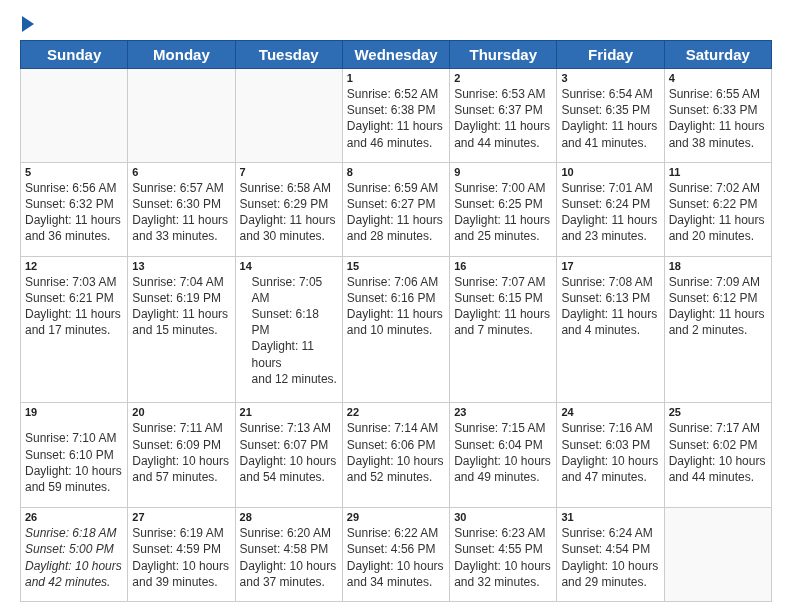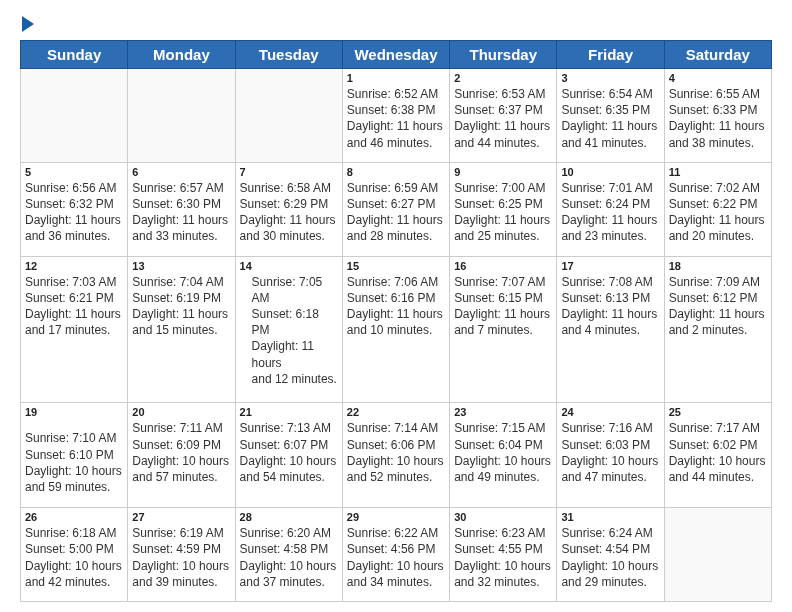--- a/index.html
+++ b/index.html
@@ -316,7 +316,7 @@
         <tr>
           <td>
             <div class="day-num">26</div>
-            <div class="day-info" style="white-space: pre-line;">Sunrise: 6:18 AM
+            <div class="day-info" style="white-space: pre-line; font-style: italic;">Sunrise: 6:18 AM
 Sunset: 5:00 PM
 Daylight: 10 hours
 and 42 minutes.</div>

